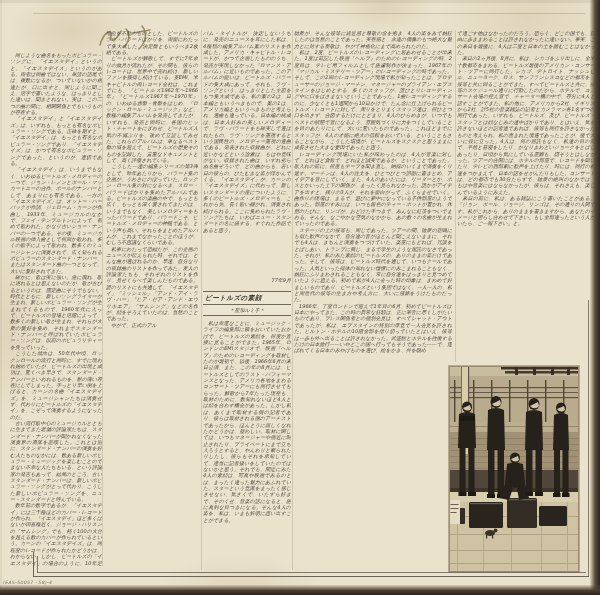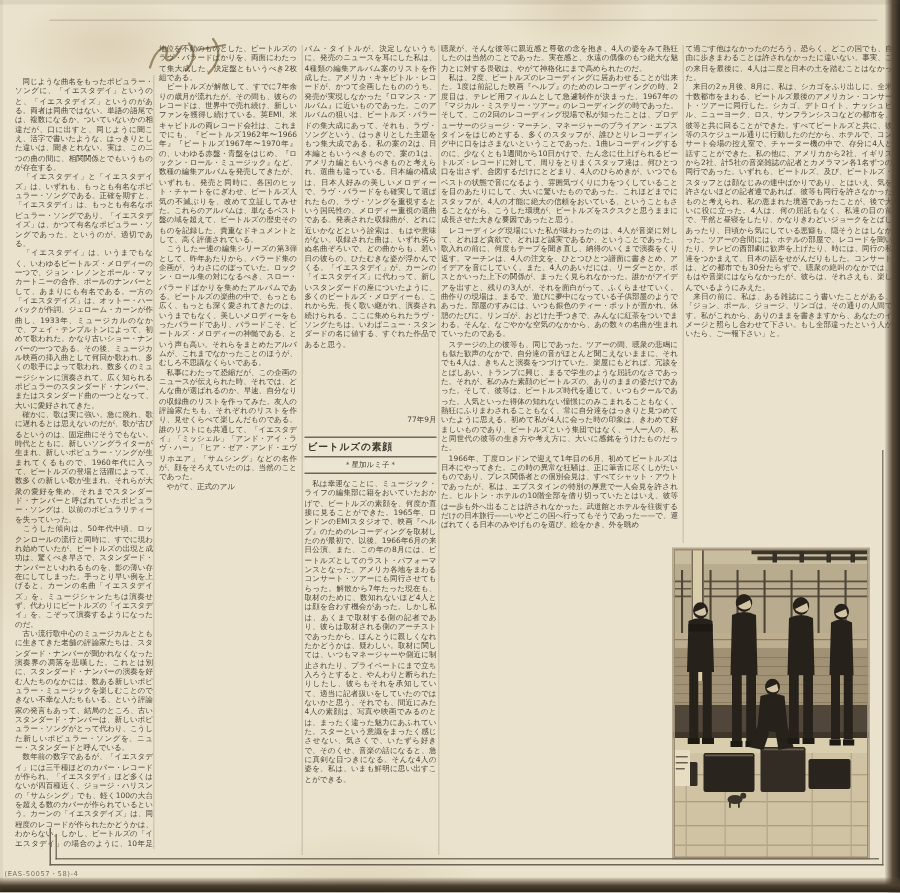--- a/index.html
+++ b/index.html
@@ -13,6 +13,7 @@
       radial-gradient(ellipse 120px 60px at 40% 100%, rgba(190,170,134,.25), transparent 70%),
       radial-gradient(ellipse 70px 40px at 64% 1%, rgba(196,176,140,.30), transparent 70%),
       #eae2cc;
+    font-style: italic;
   }
   .jcol{
     position:absolute;

